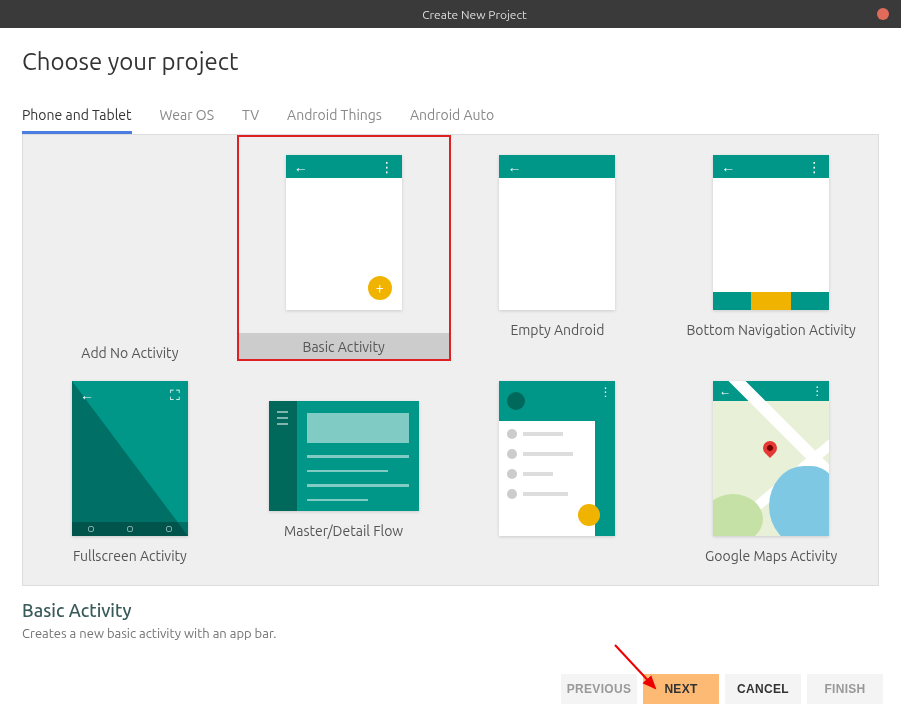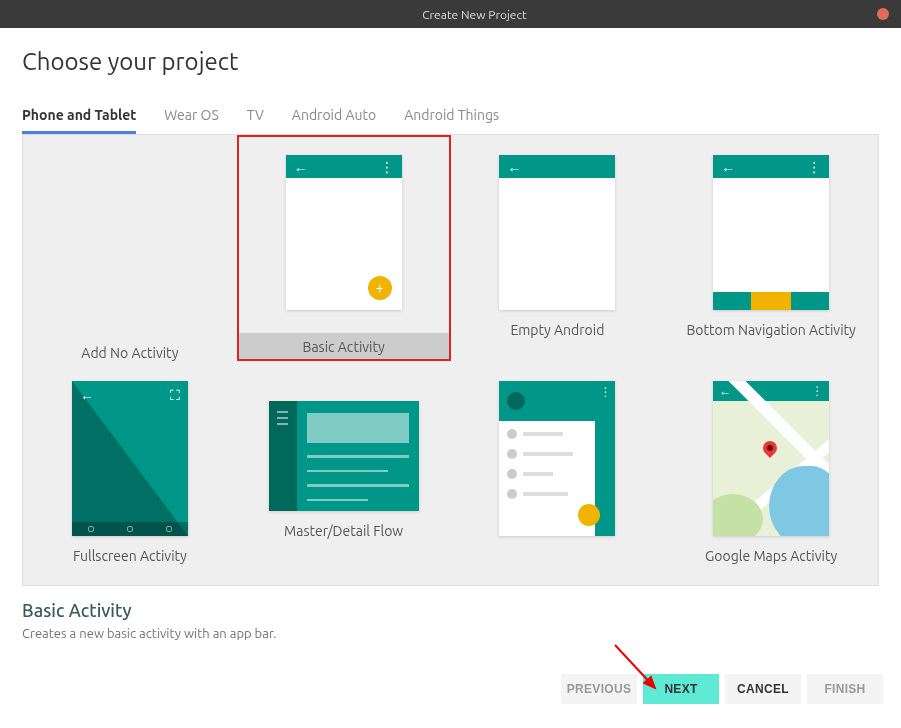--- a/index.html
+++ b/index.html
@@ -10,7 +10,7 @@
   h1 { font-size: 24px; color: #333; font-weight: 400; margin-bottom: 24px; }
   .tabs { display: flex; gap: 28px; border-bottom: 0; margin-bottom: 0; }
   .tab { font-size: 14px; color: #888; padding: 8px 0; cursor: pointer; }
-  .tab.active { color: #333; font-weight: 700; border-bottom: 3px solid #4a7ee0; }
+  .tab.active { color: #333; font-weight: 400; border-bottom: 3px solid #4a7ee0; }
   .gallery-wrap { background: #efefef; border: 1px solid #ddd; height: 452px; overflow-y: auto; position: relative; }
   .gallery-wrap::-webkit-scrollbar { width: 8px; }
   .gallery-wrap::-webkit-scrollbar-thumb { background: #bbb; border-radius: 4px; }

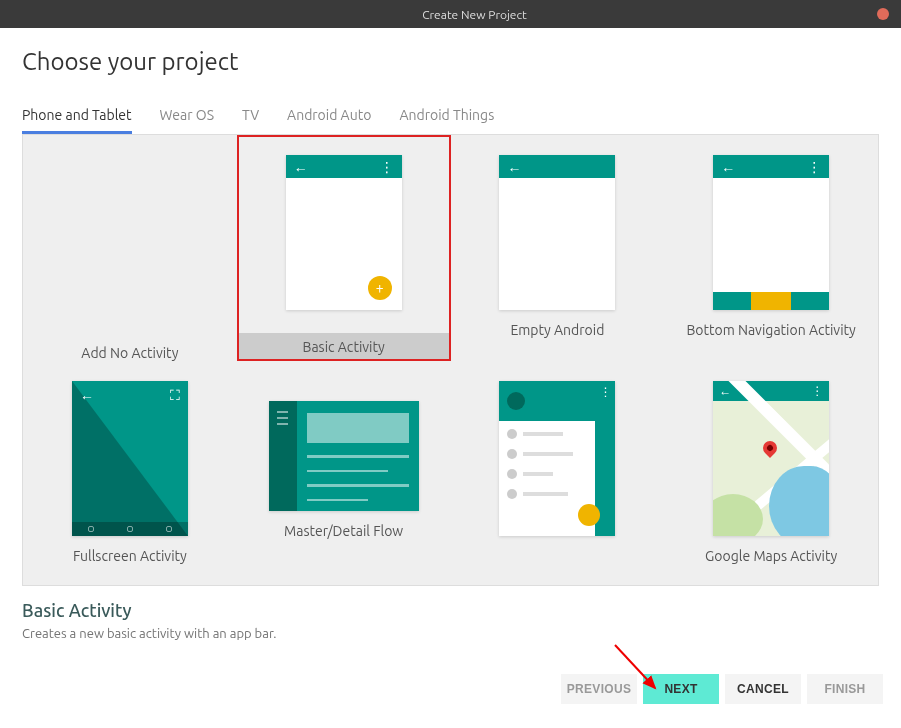--- a/index.html
+++ b/index.html
@@ -85,8 +85,8 @@
     <div class="tab active">Phone and Tablet</div>
     <div class="tab">Wear OS</div>
     <div class="tab">TV</div>
+    <div class="tab">Android Things</div>
     <div class="tab">Android Auto</div>
-    <div class="tab">Android Things</div>
   </div>
 
   <div class="gallery-wrap">

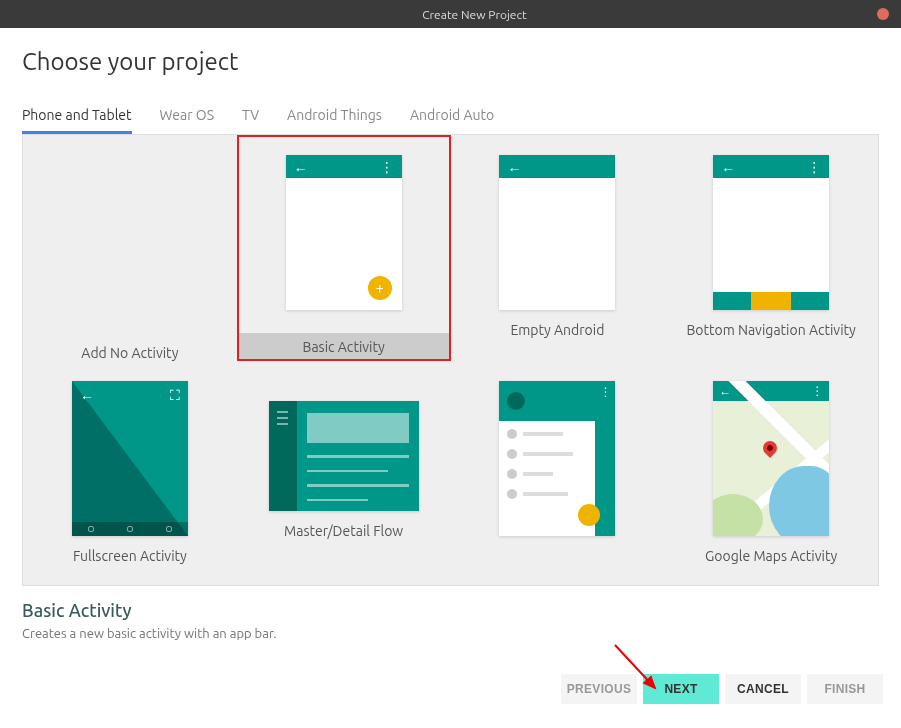--- a/index.html
+++ b/index.html
@@ -66,7 +66,7 @@
   .footer { position: absolute; bottom: 24px; right: 18px; display:flex; gap:6px;}
   .btn { min-width: 76px; height: 30px; font-size: 12px; font-weight:600; color:#999; background:#f4f4f4; border:none; display:flex; align-items:center; justify-content:center; letter-spacing:.3px;}
   .btn.enabled { color:#333; cursor:pointer;}
-  .btn.primary { background:#5eead4; color:#333;}
+  .btn.primary { background:#fdba74; color:#333;}
   .arrow-annotation { position:absolute; left:610px; top:640px; pointer-events:none;}
   .arrow-annotation svg { overflow:visible;}
 </style>

